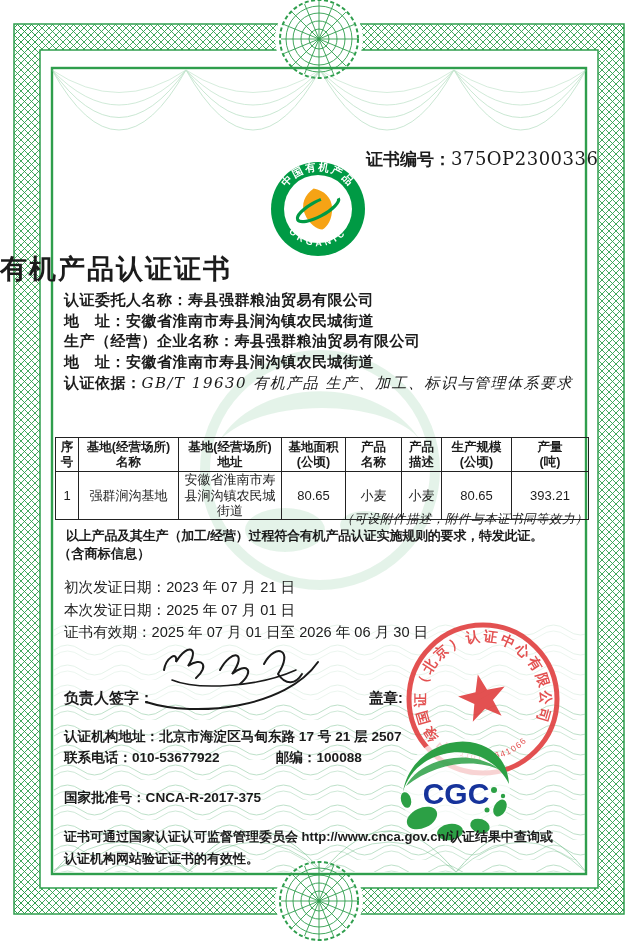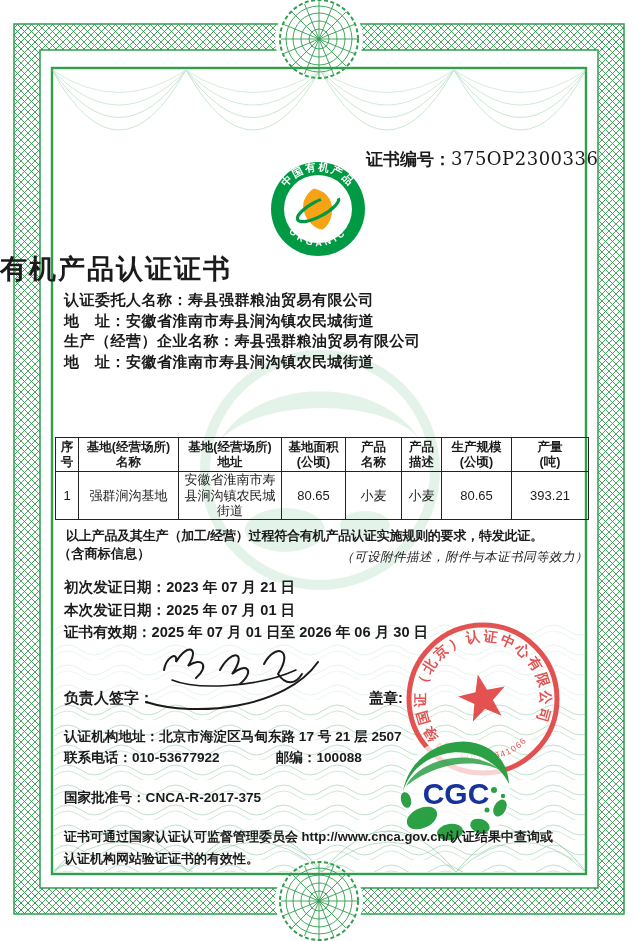--- a/index.html
+++ b/index.html
@@ -179,6 +179,7 @@
       <div><span>地　址：</span><span>安徽省淮南市寿县涧沟镇农民城街道</span></div>
       <div><span>生产（经营）企业名称：</span><span>寿县强群粮油贸易有限公司</span></div>
       <div><span>地　址：</span><span>安徽省淮南市寿县涧沟镇农民城街道</span></div>
+      <div><span>认证依据：</span><span class="kai">GB/T 19630 有机产品 生产、加工、标识与管理体系要求</span></div>
     </div>
 
     <table class="scope">

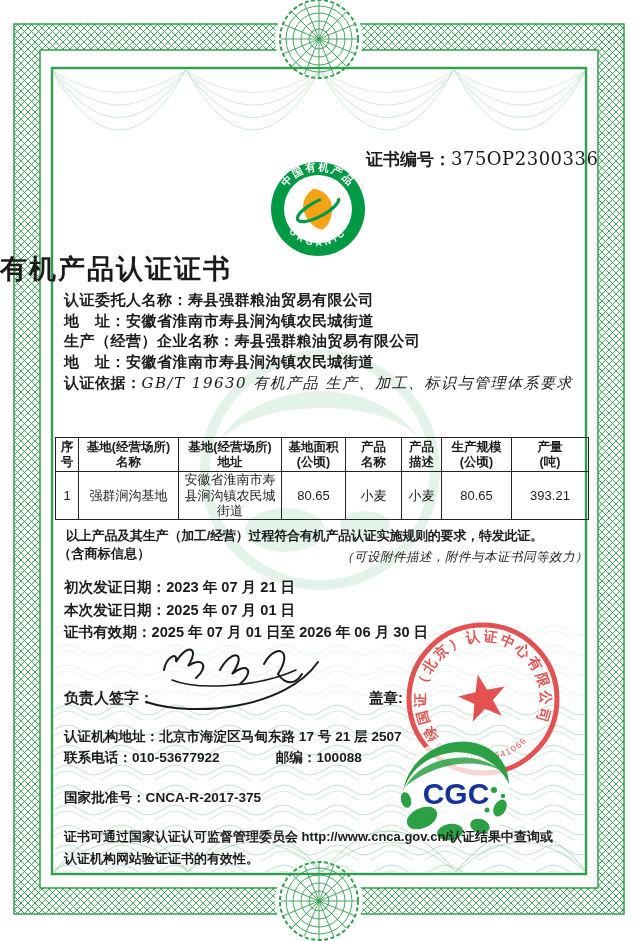--- a/index.html
+++ b/index.html
@@ -33,7 +33,7 @@
   table.scope th{height:33px;font-size:12.5px;font-weight:700;line-height:15px;}
   table.scope td{height:37px;font-size:13px;font-weight:400;line-height:15.5px;}
 
-  .attach{right:50px;top:511px;font-size:12.5px;letter-spacing:0.5px;margin-top:38px;}
+  .attach{right:50px;top:511px;font-size:12.5px;letter-spacing:0.5px;}
   .statement{left:66px;top:527px;font-size:13px;font-weight:700;white-space:nowrap;letter-spacing:-0.2px;}
   .note{left:58px;top:546px;font-size:13.2px;font-weight:600;line-height:16.8px;}
   .dates{left:64px;top:576px;font-size:14.6px;font-weight:700;line-height:22.7px;white-space:nowrap;}

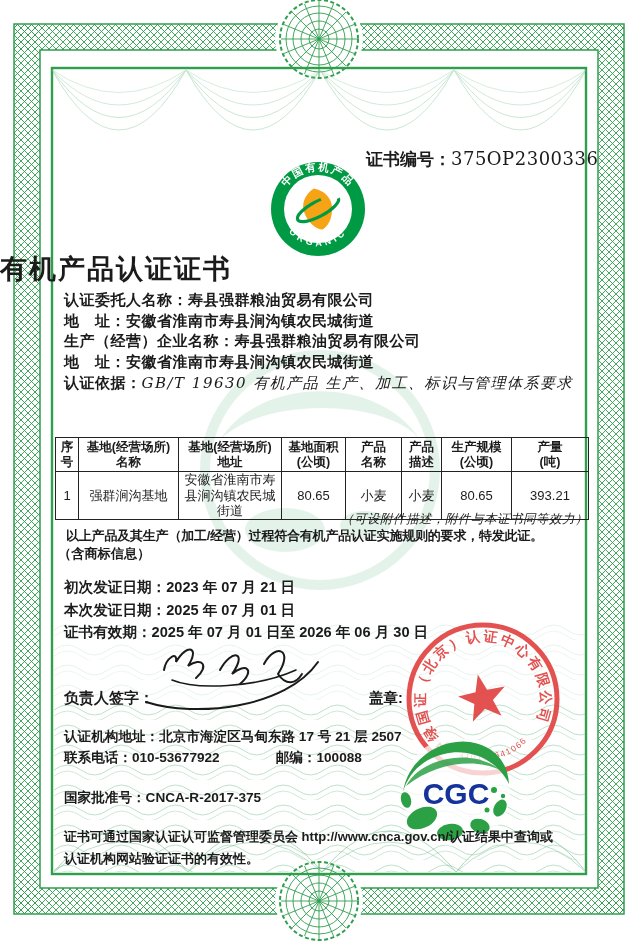--- a/index.html
+++ b/index.html
@@ -36,7 +36,7 @@
   .attach{right:50px;top:511px;font-size:12.5px;letter-spacing:0.5px;}
   .statement{left:66px;top:527px;font-size:13px;font-weight:700;white-space:nowrap;letter-spacing:-0.2px;}
   .note{left:58px;top:546px;font-size:13.2px;font-weight:600;line-height:16.8px;}
-  .dates{left:64px;top:576px;font-size:14.6px;font-weight:700;line-height:22.7px;white-space:nowrap;}
+  .dates{left:64px;top:576px;font-size:14.6px;font-weight:400;line-height:22.7px;white-space:nowrap;}
 
   .sig-svg{position:absolute;left:136px;top:640px;z-index:4;}
   .sig-label{left:64px;top:689px;font-size:15px;font-weight:700;}

